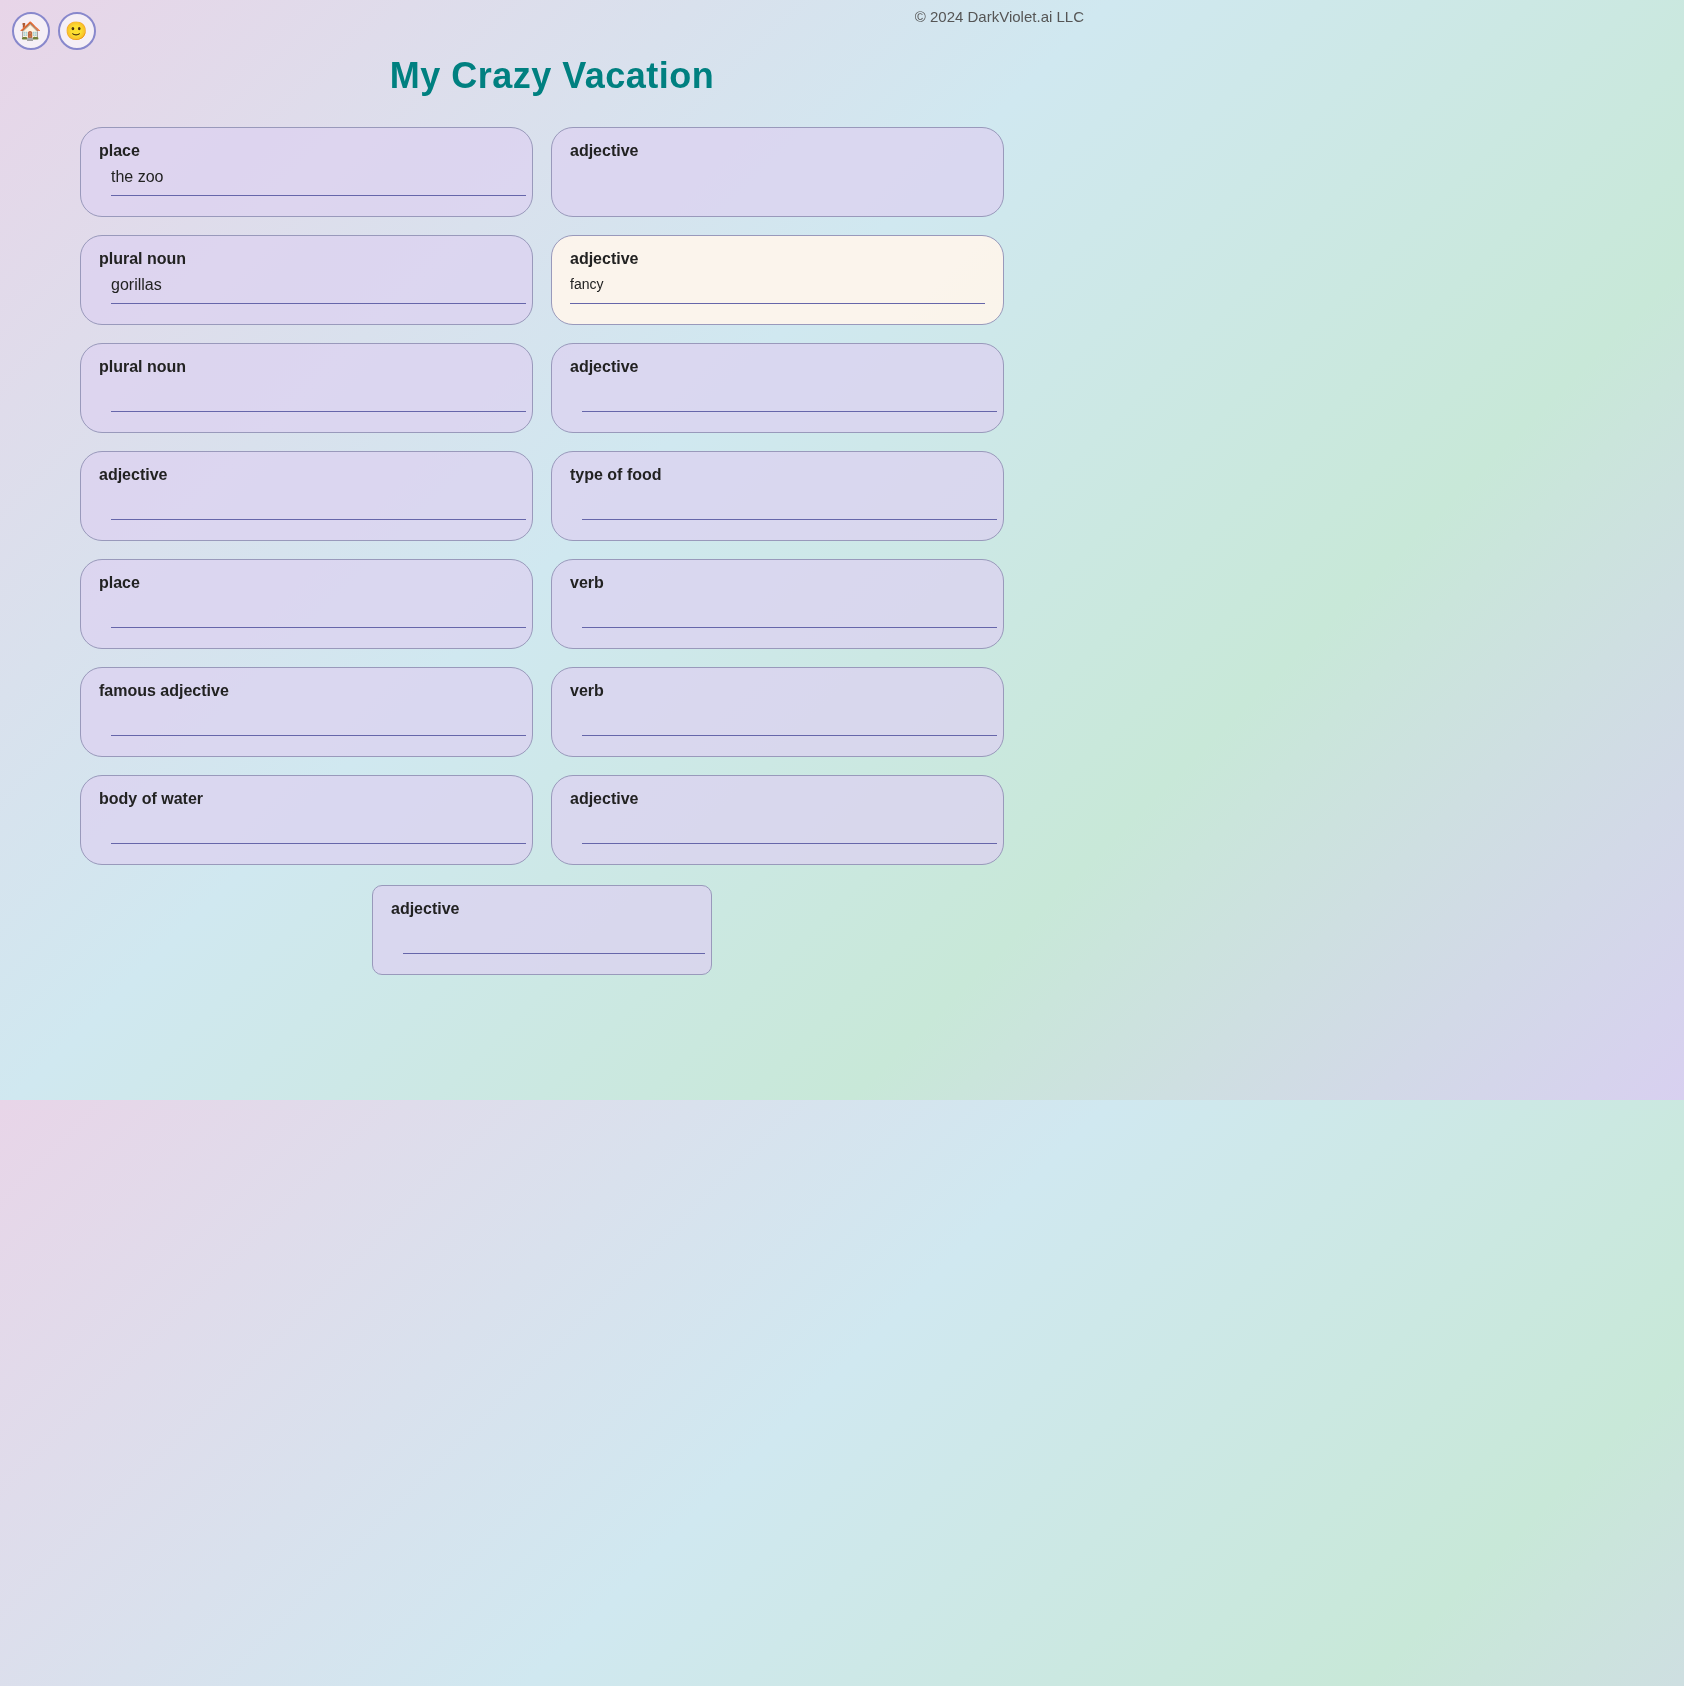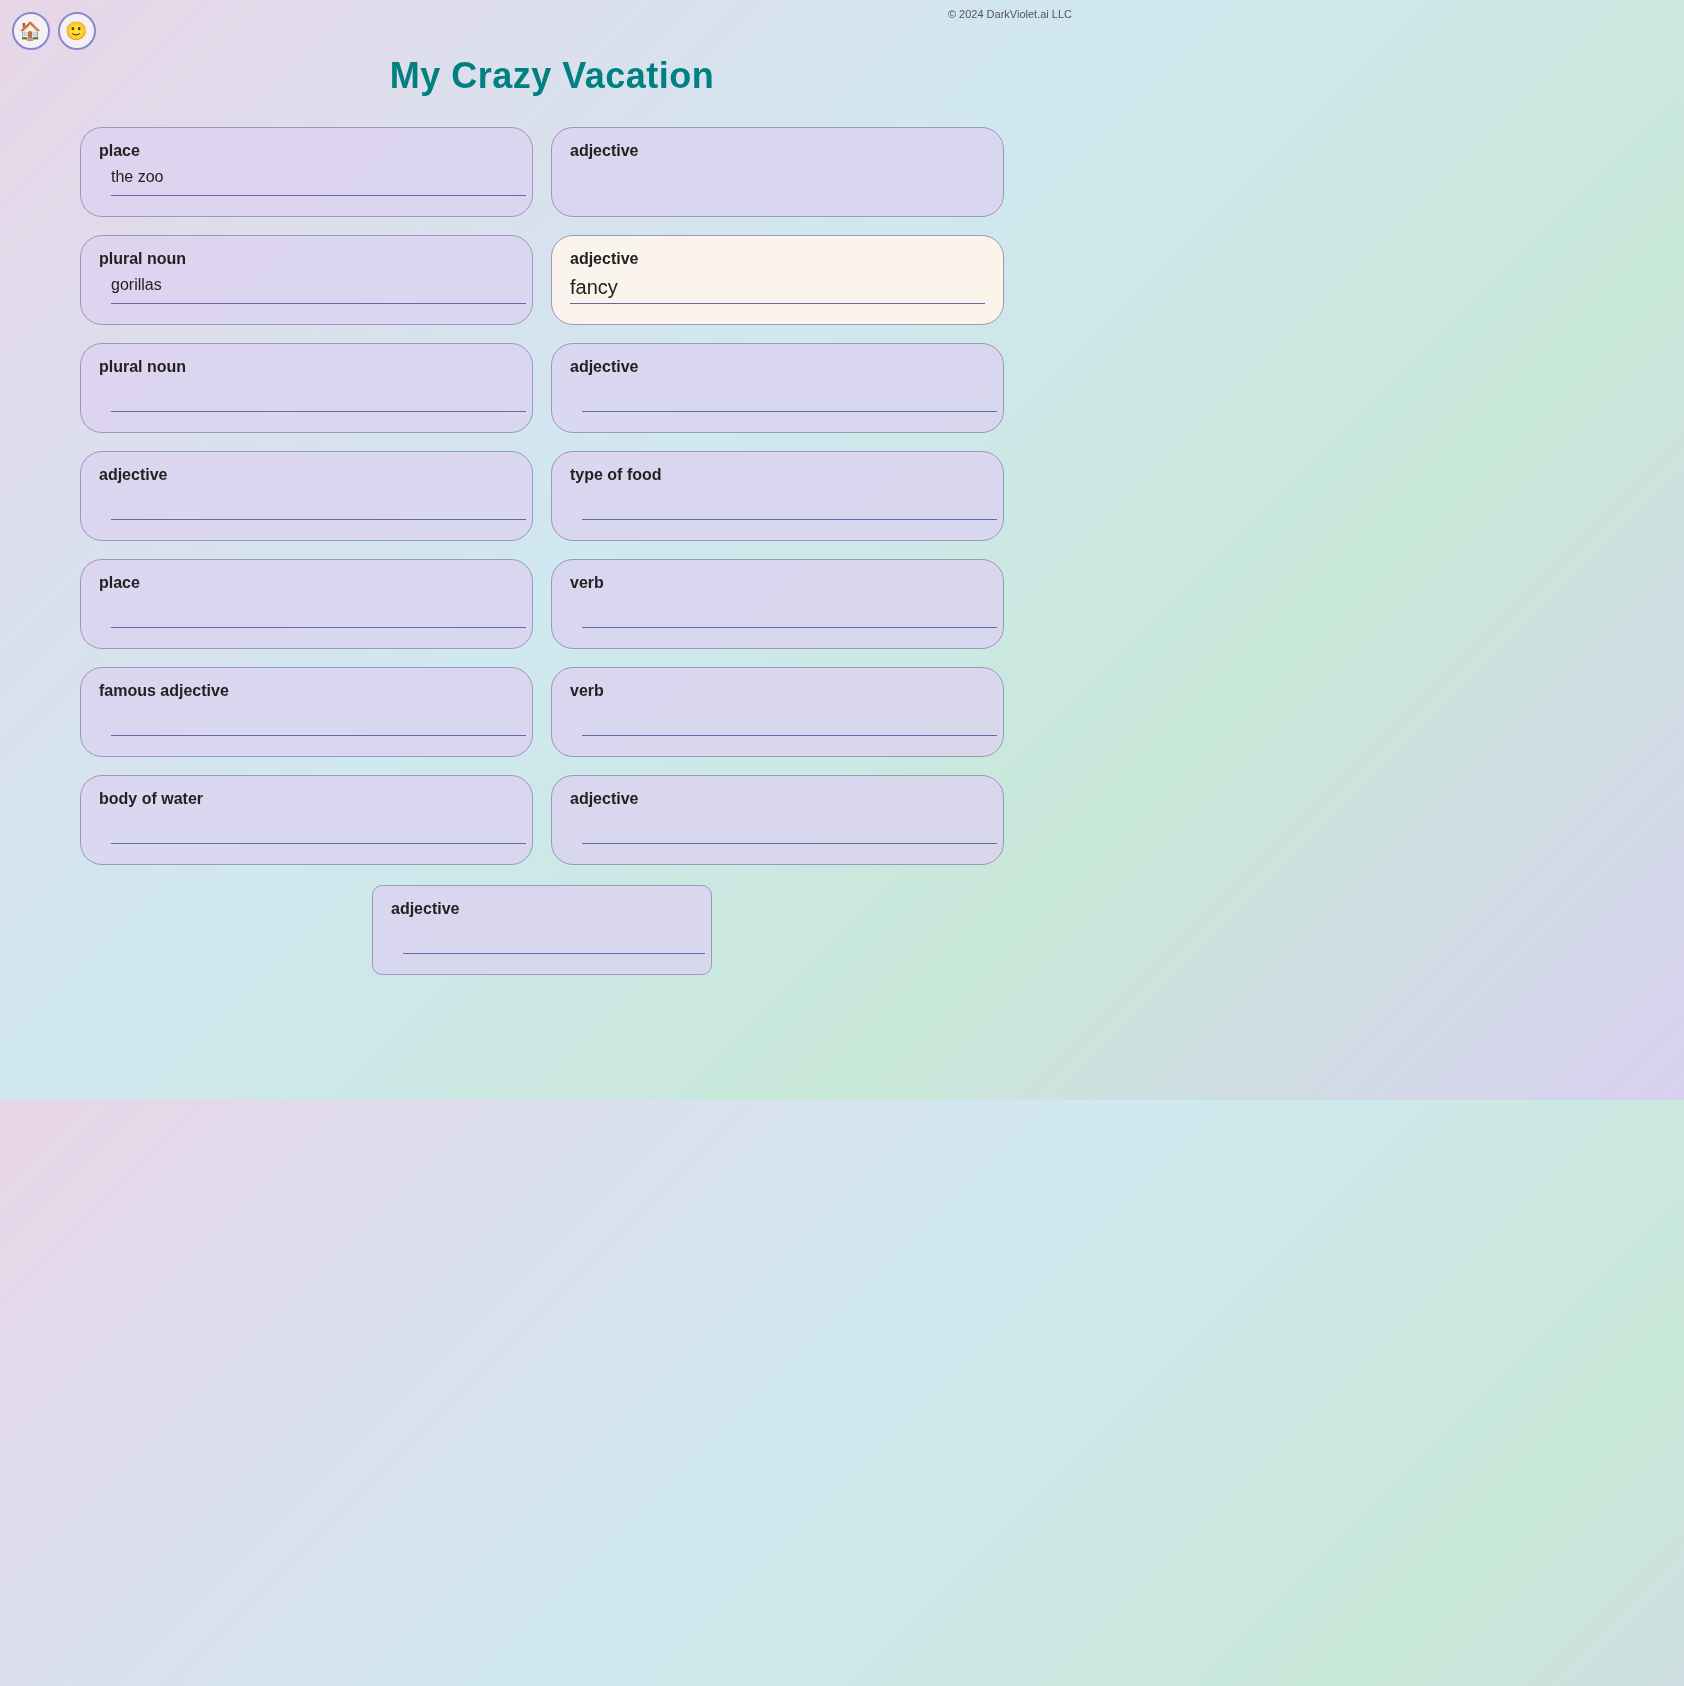--- a/index.html
+++ b/index.html
@@ -20,8 +20,8 @@
     .copyright {
       position: absolute;
       top: 8px;
-      right: 12px;
-      font-size: 11px;
+      right: 0;
+      font-size: 15px;
       color: #555;
     }
 

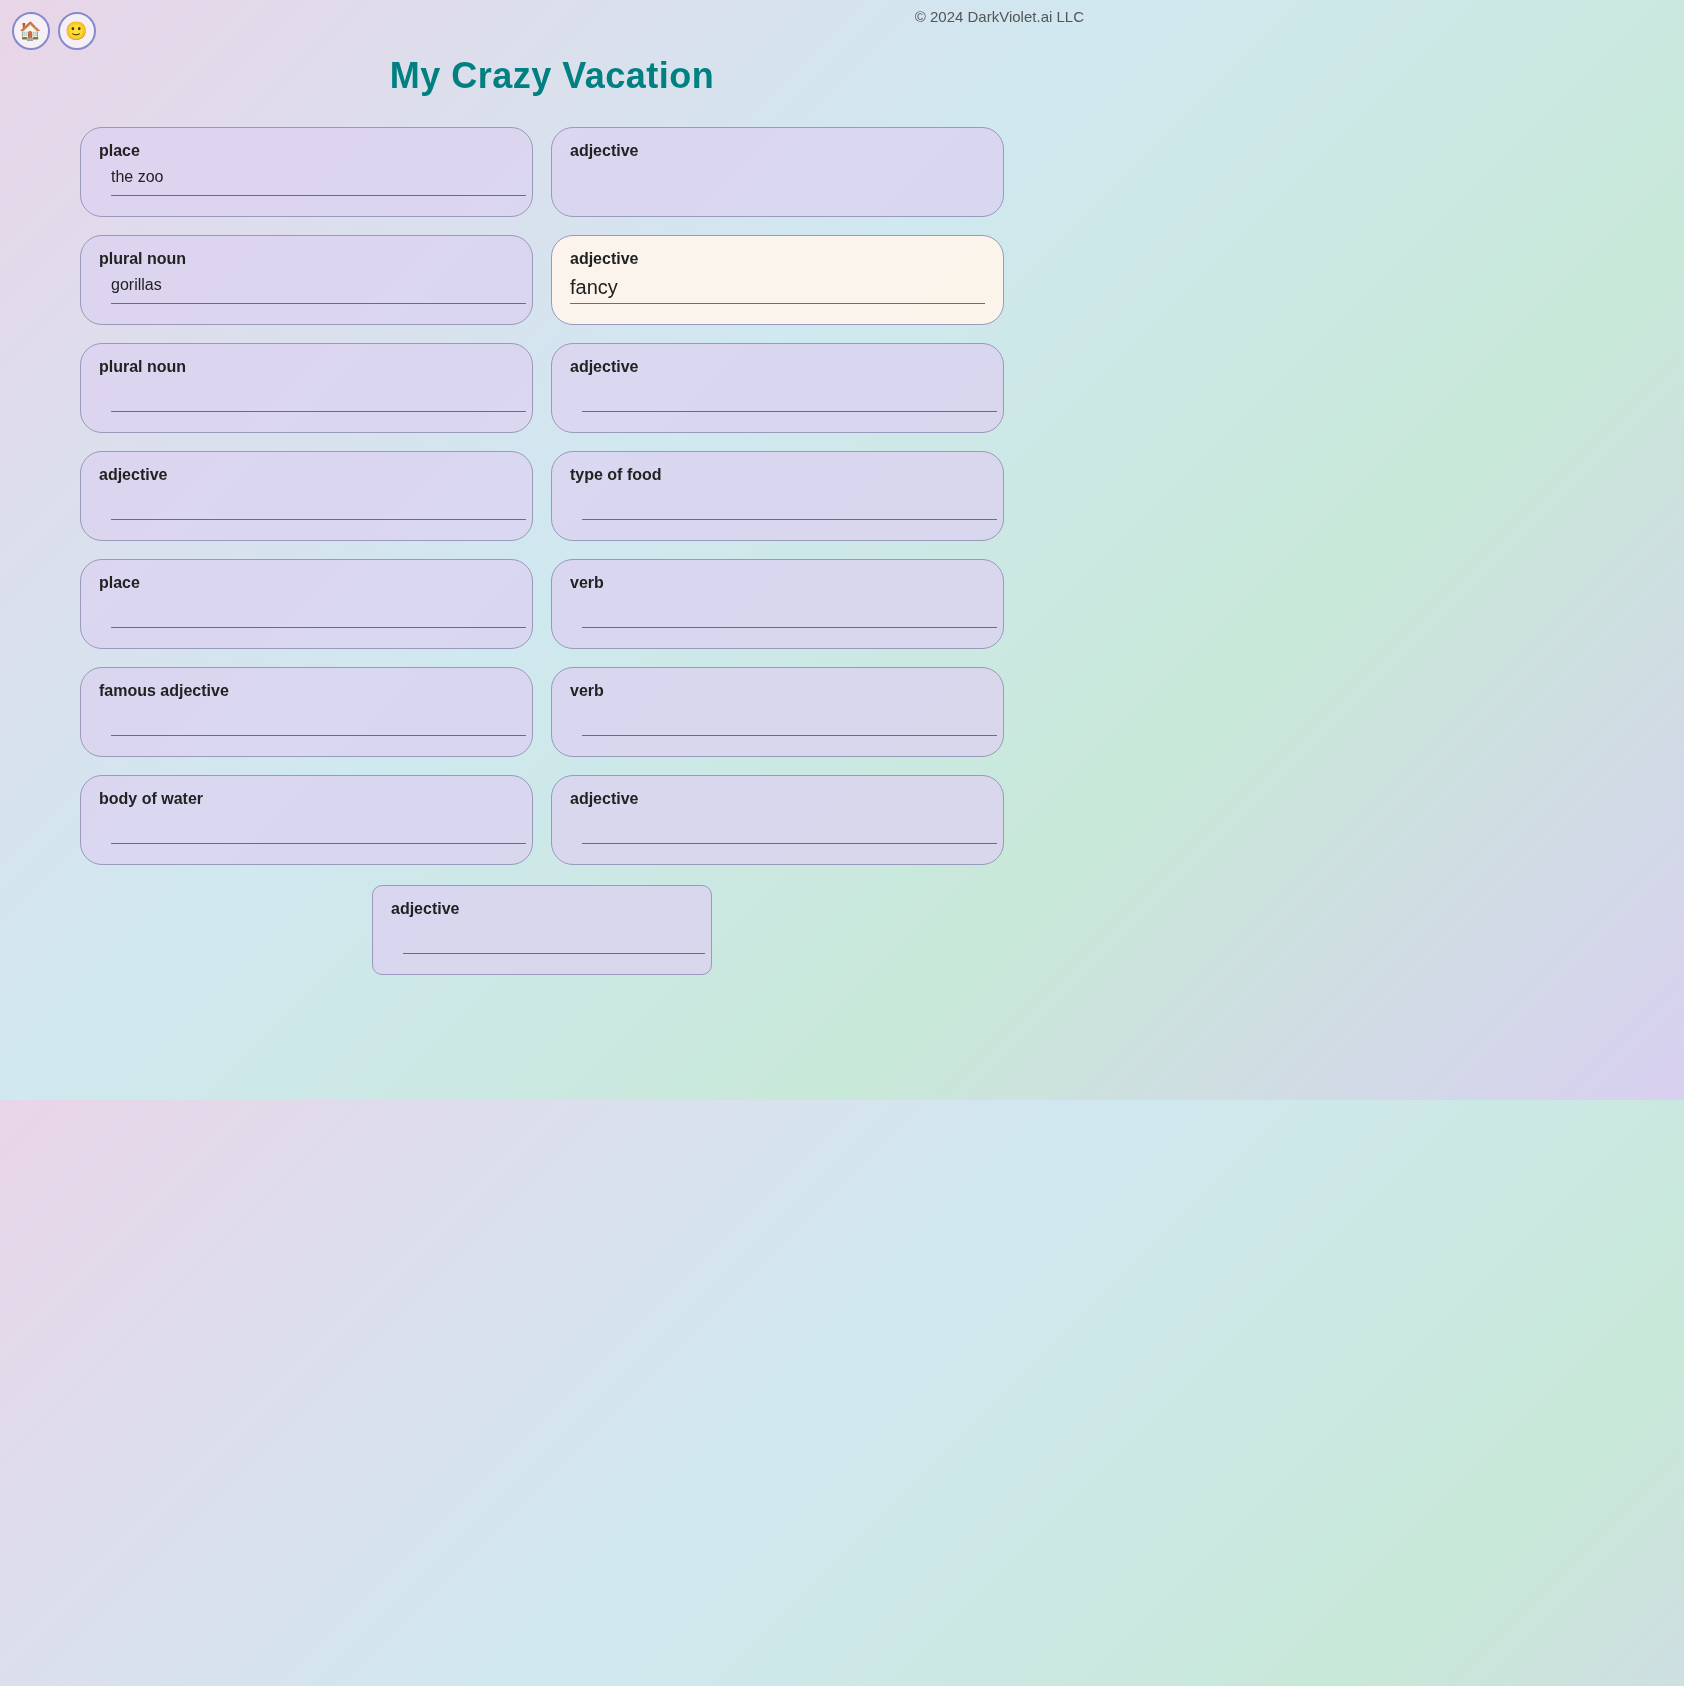--- a/index.html
+++ b/index.html
@@ -97,7 +97,7 @@
     }
 
     .card-input {
-      font-size: 20px;
+      font-size: 14px;
       color: #222;
       border: none;
       border-bottom: 1.5px solid #6666aa;
@@ -105,7 +105,7 @@
       outline: none;
       width: 100%;
       min-height: 28px;
-      padding-bottom: 4px;
+      padding-bottom: 11px;
     }
 
     .bottom-center {

